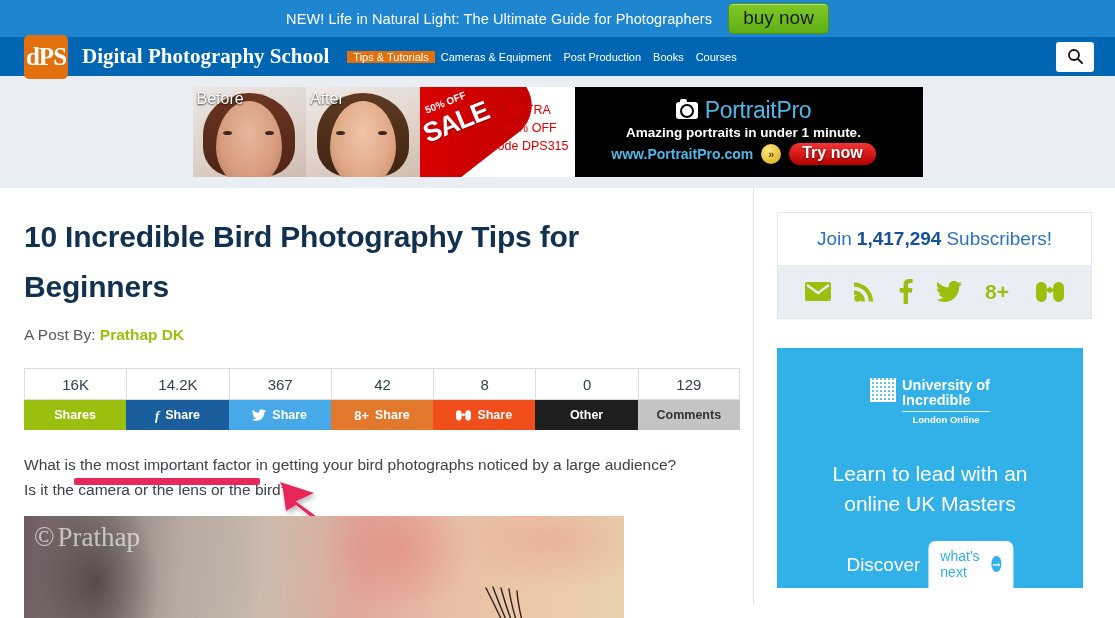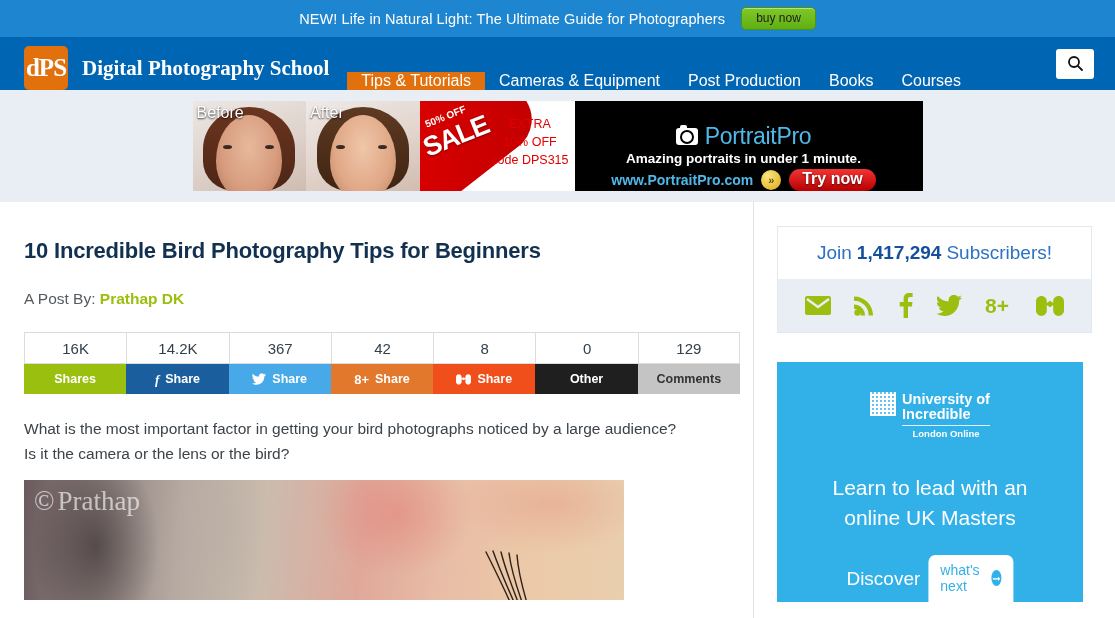--- a/index.html
+++ b/index.html
@@ -25,7 +25,7 @@
     background: linear-gradient(180deg,#7fc926 0%, #5faf14 100%);
     border: 1px solid #4e9410;
     border-radius: 5px;
-    color: #1c1c1c; font-size: 12px;
+    color: #1c1c1c; font-size: 19px;
     padding: 3px 14px 4px;
     cursor: pointer;
     box-shadow: inset 0 1px 0 rgba(255,255,255,.45);

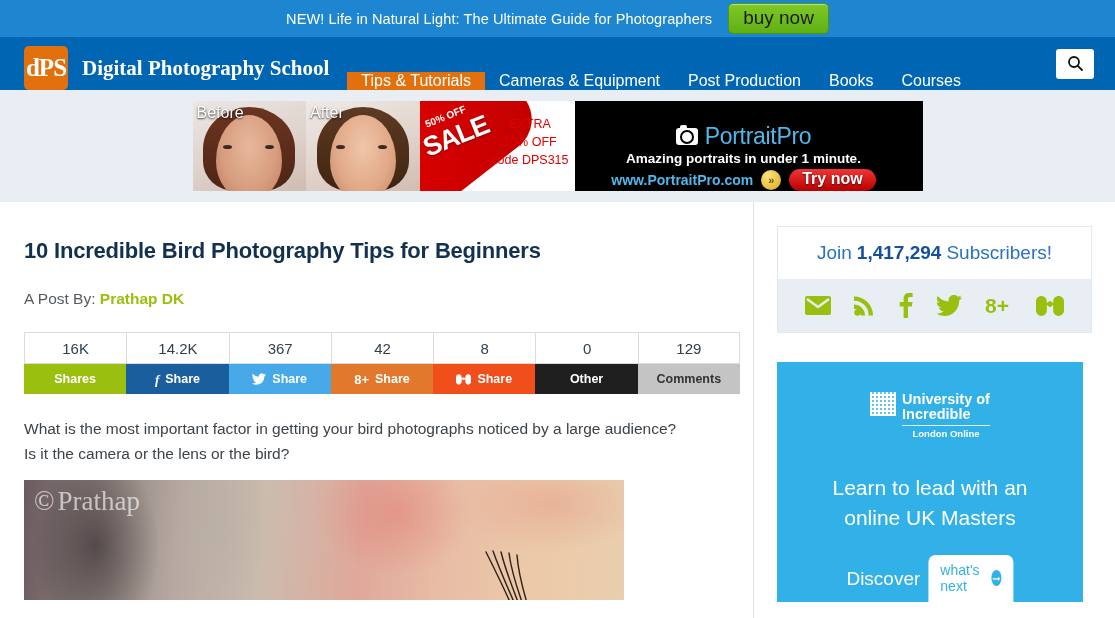--- a/index.html
+++ b/index.html
@@ -34,9 +34,9 @@
 
   
   .navbar {
-    height: 53px; width: 100%;
+    height: 39px; width: 100%;
     background: #0066b3;
-    display: flex; align-items: flex-end;
+    display: flex; align-items: center;
     position: relative;
   }
   .brand {

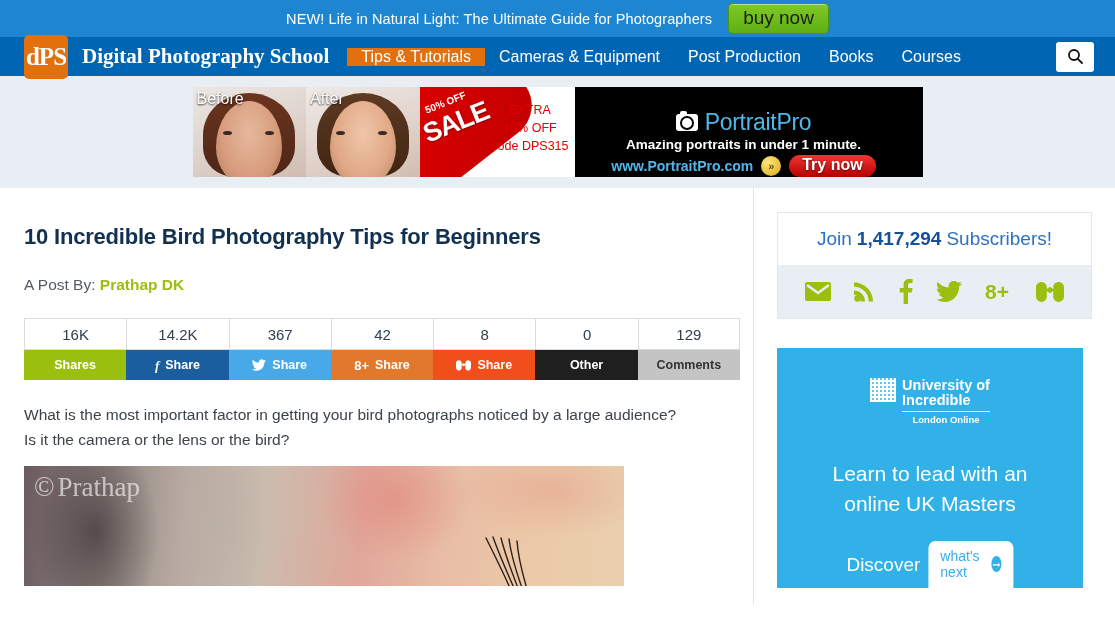--- a/index.html
+++ b/index.html
@@ -63,8 +63,8 @@
   .nav-items { display: flex; align-items: stretch; }
   .nav-item {
     display: flex; align-items: center;
-    padding: 0 14px;
-    color: #ffffff; font-size: 16px;
+    padding: 0 6px;
+    color: #ffffff; font-size: 11px;
     white-space: nowrap; cursor: pointer;
   }
   .nav-item.active { background: #e2700c; }

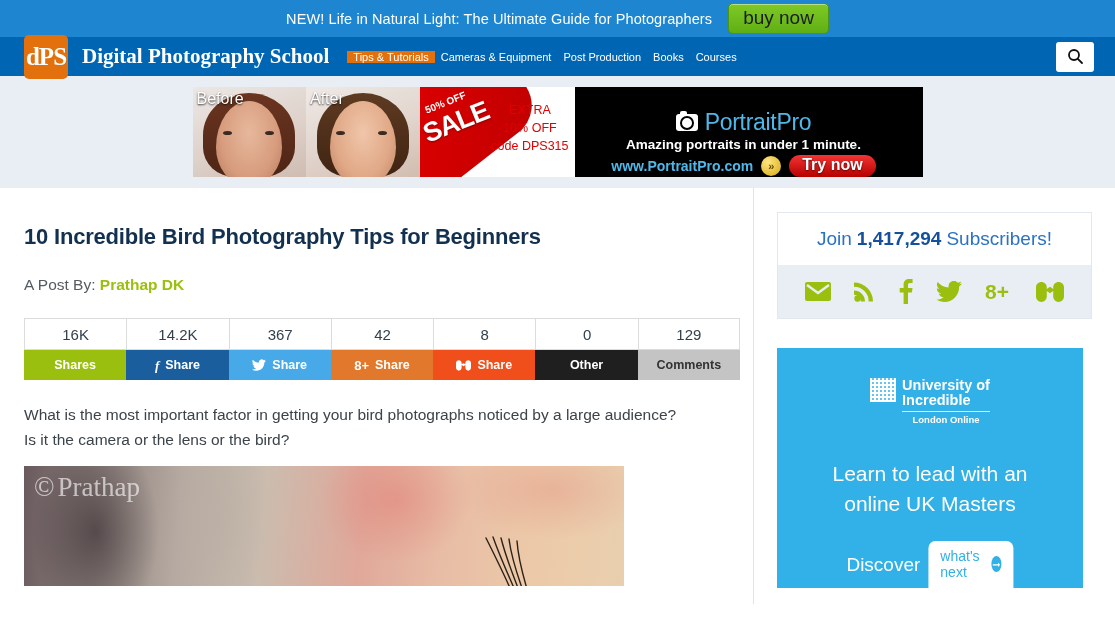--- a/index.html
+++ b/index.html
@@ -150,7 +150,7 @@
     padding: 4px 10px 0 0;
     display: flex; flex-direction: column; align-items: center;
   }
-  .pp-title-row { display: flex; align-items: center; gap: 7px; margin-top: 18px; }
+  .pp-title-row { display: flex; align-items: center; gap: 7px; margin-top: 6px; }
   .pp-cam {
     width: 22px; height: 17px; background: #fff; border-radius: 3px;
     position: relative;

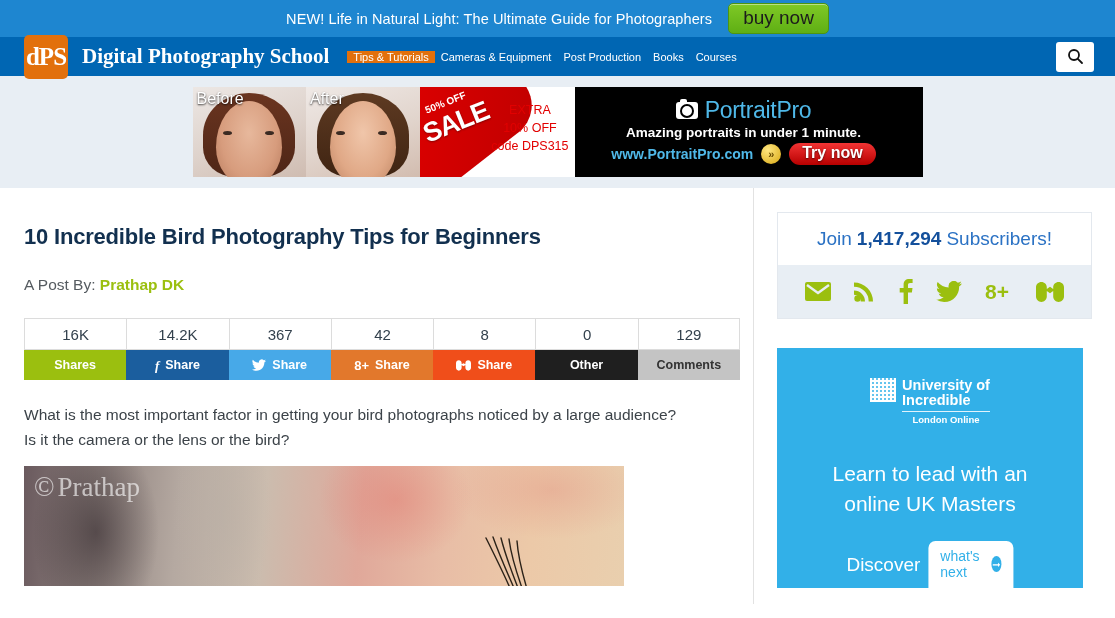--- a/index.html
+++ b/index.html
@@ -199,7 +199,7 @@
   }
   .post-title {
     color: #12304f;
-    font-size: 22px; font-weight: bold; line-height: 50px;
+    font-size: 30px; font-weight: bold; line-height: 50px;
     letter-spacing: -.2px;
     max-width: 700px;
   }

